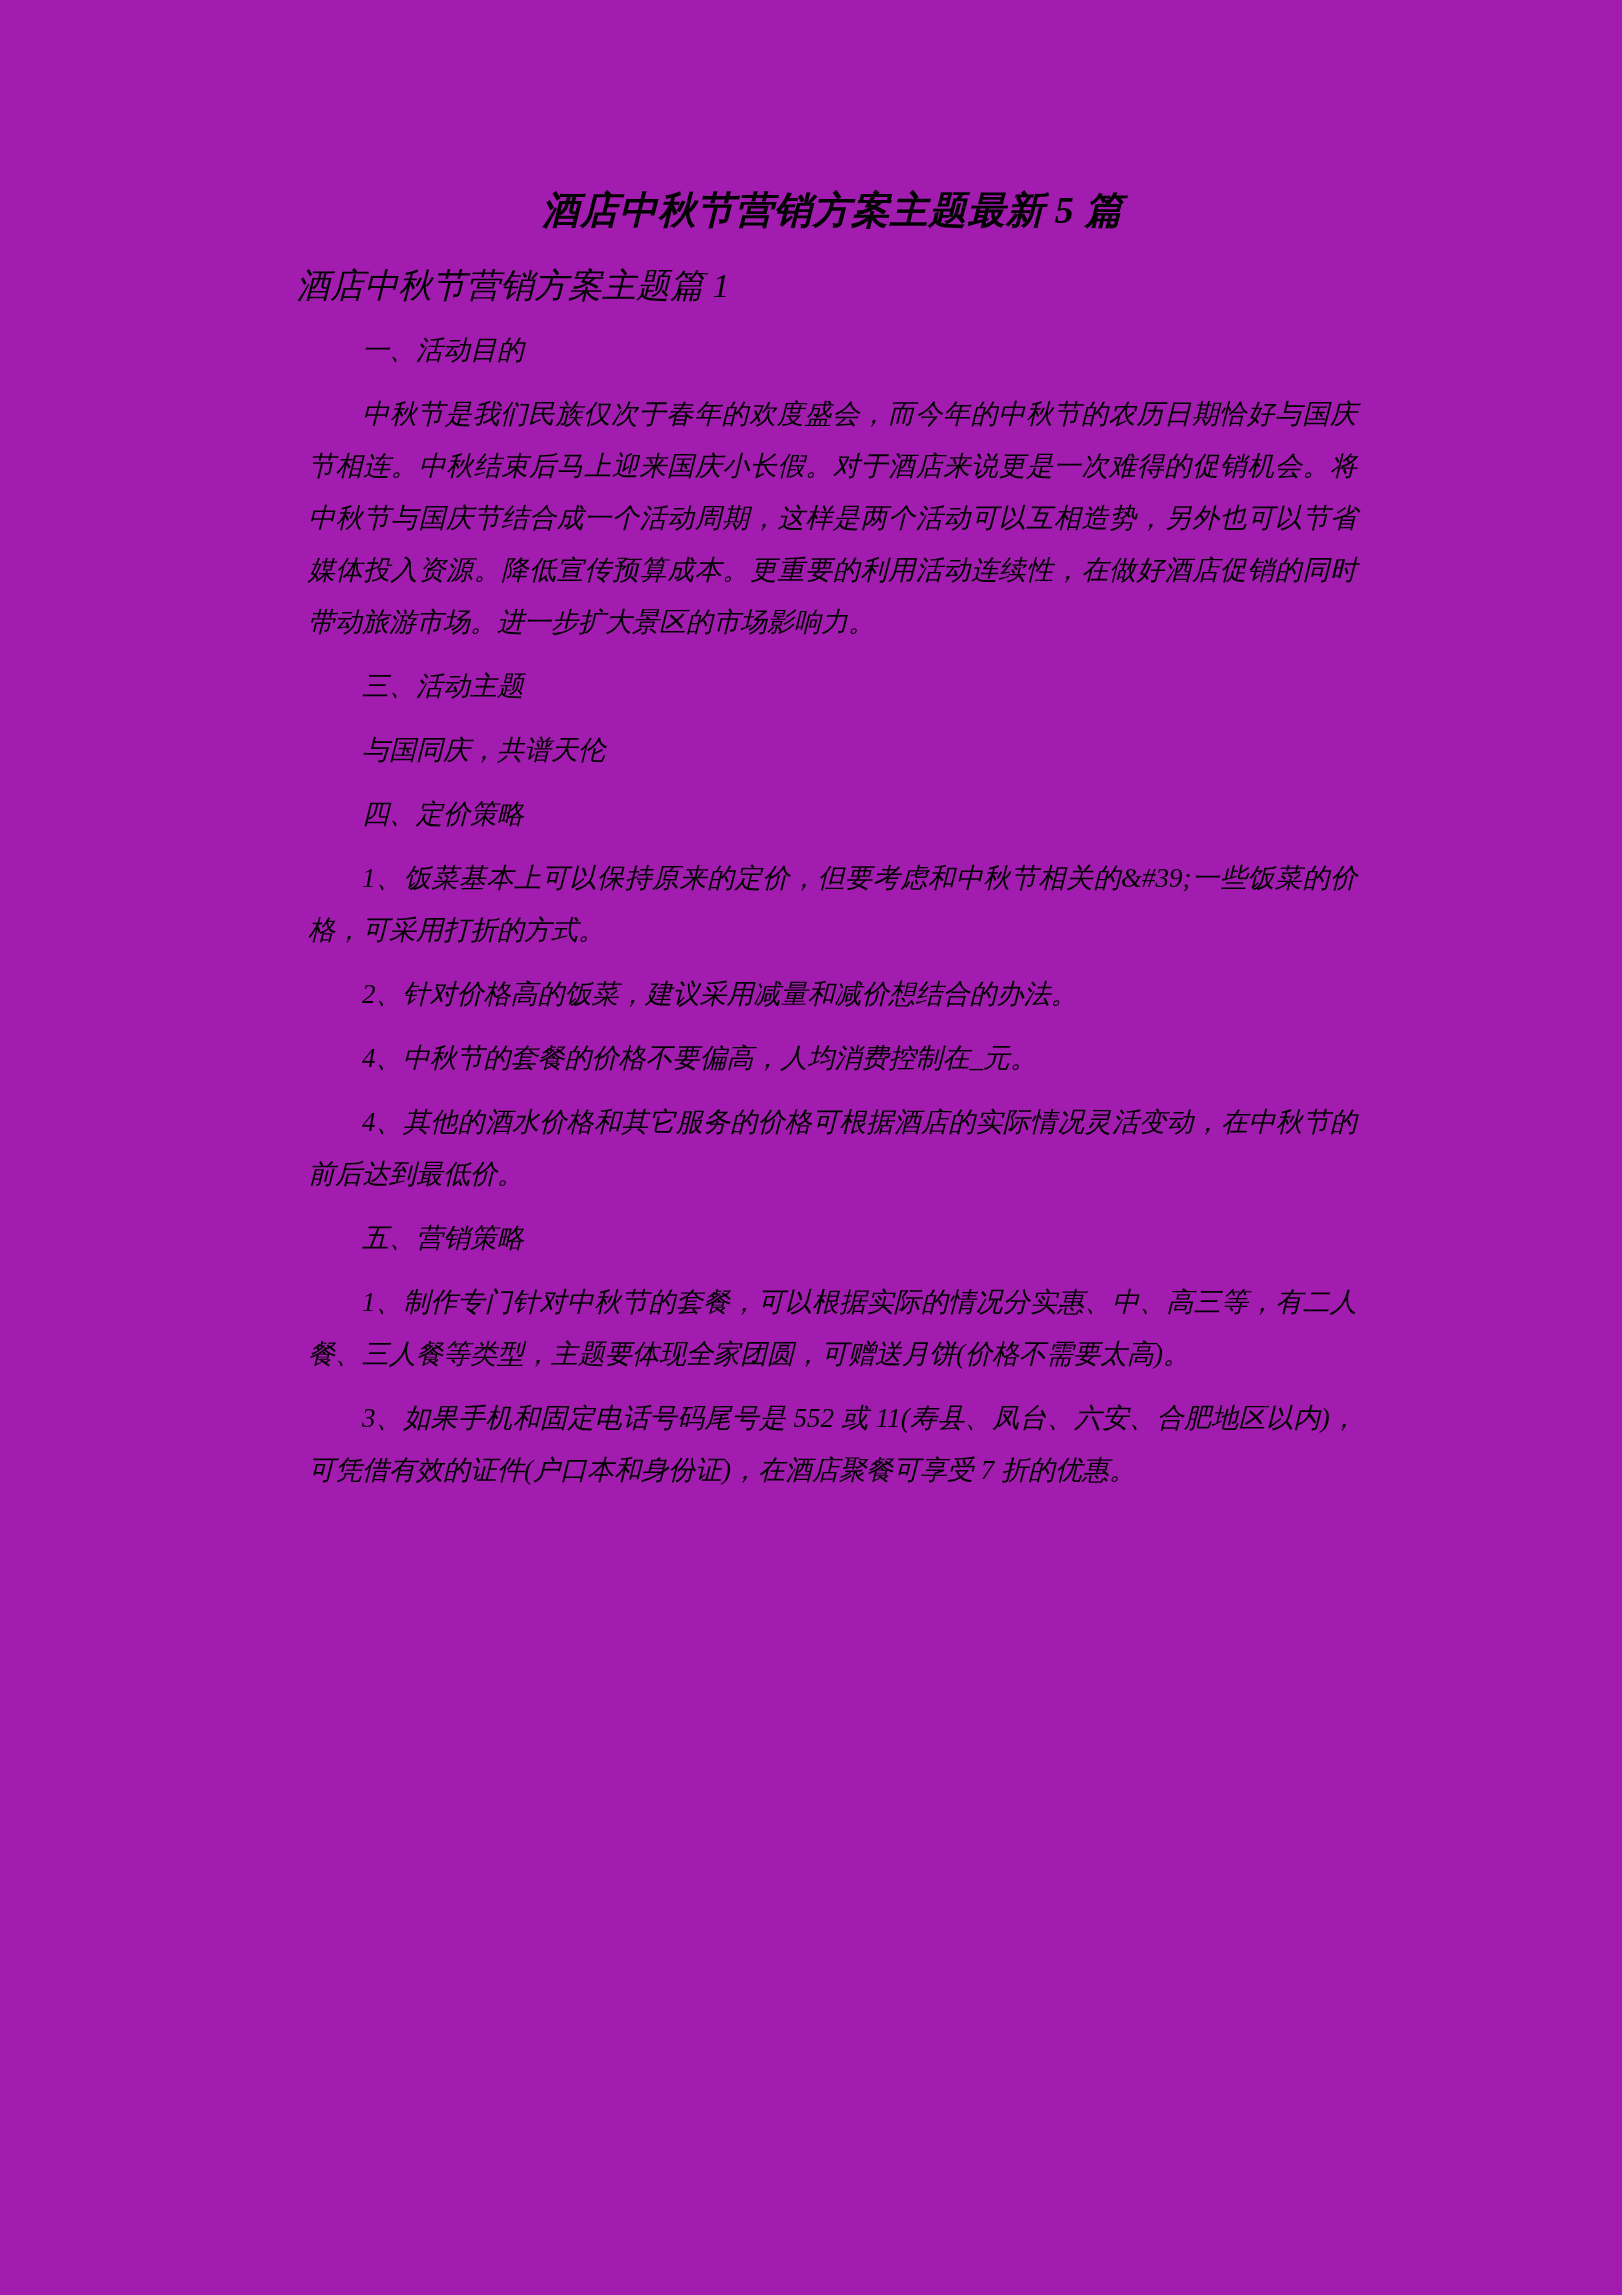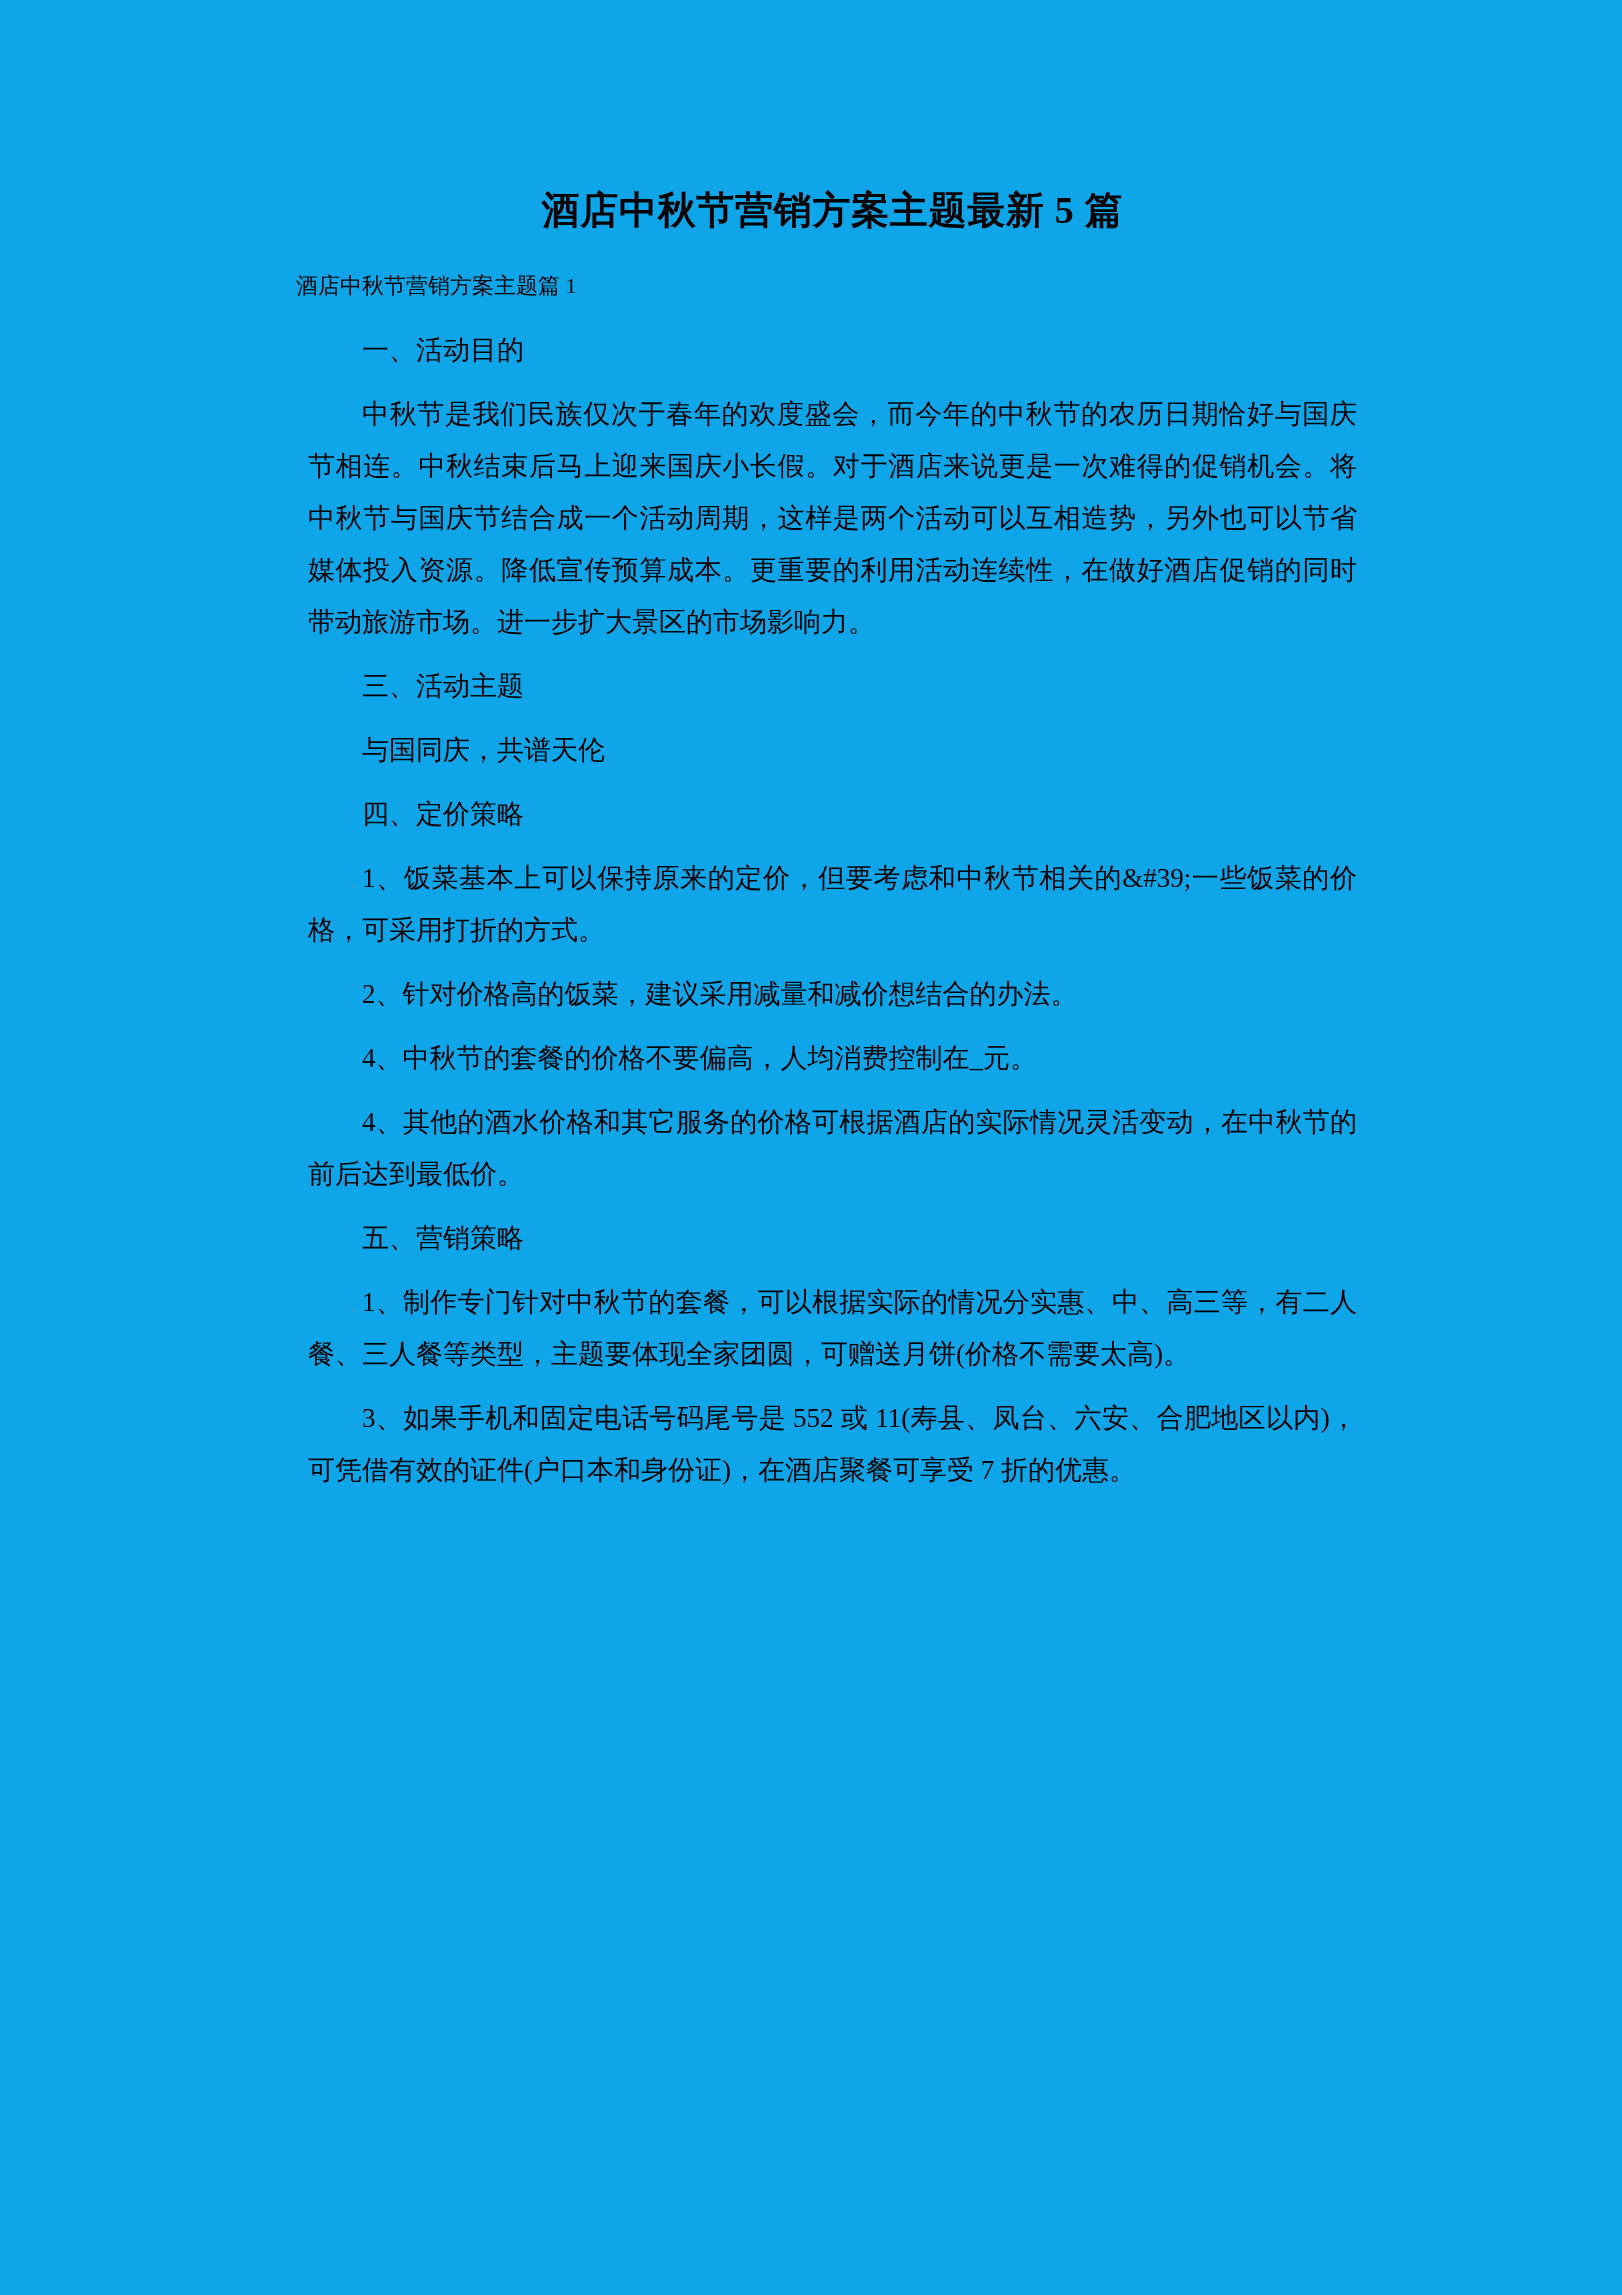--- a/index.html
+++ b/index.html
@@ -11,9 +11,10 @@
     position: relative;
     width: 1623px;
     height: 2295px;
-    background: #0ea5e9;
+    background: #a21caf;
     box-sizing: border-box;
     overflow: hidden;
+    font-style: italic;
   }
   .content {
     position: absolute;

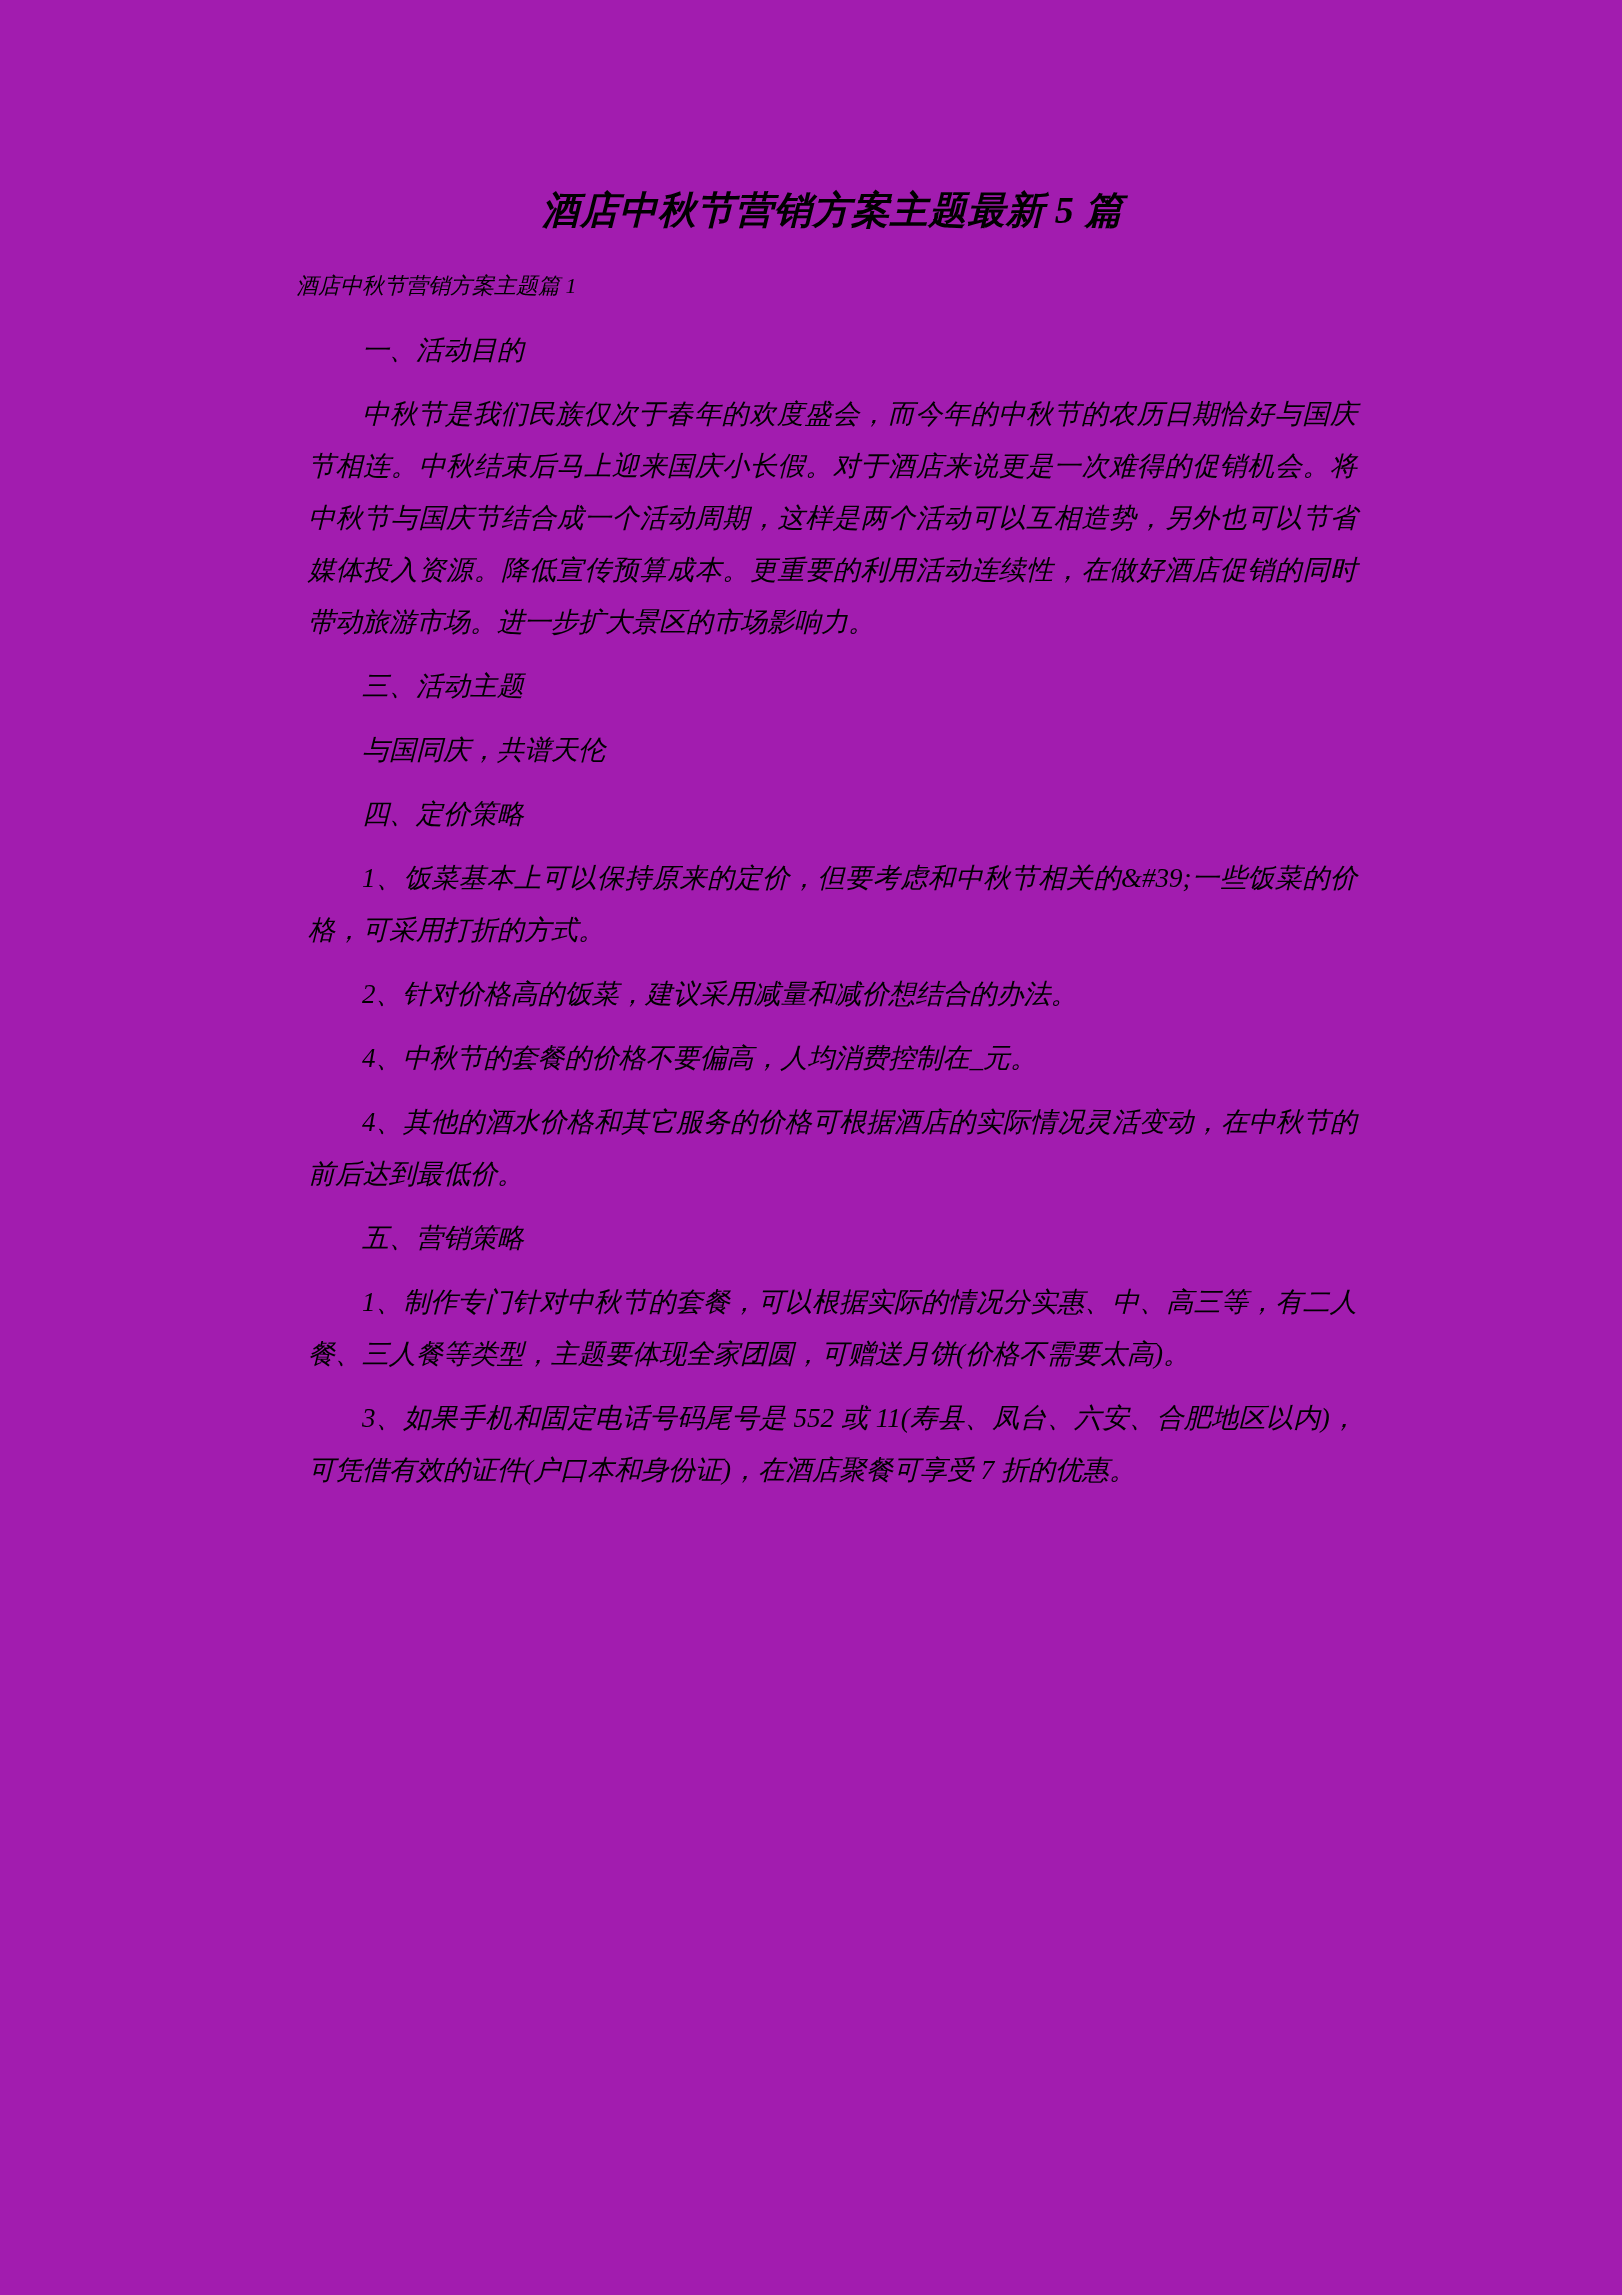--- a/index.html
+++ b/index.html
@@ -35,7 +35,7 @@
   }
   .subtitle {
     font-family: "Liberation Serif", "DejaVu Serif", serif;
-    font-size: 22px;
+    font-size: 34px;
     line-height: 52px;
     color: #000000;
     margin: 0;

